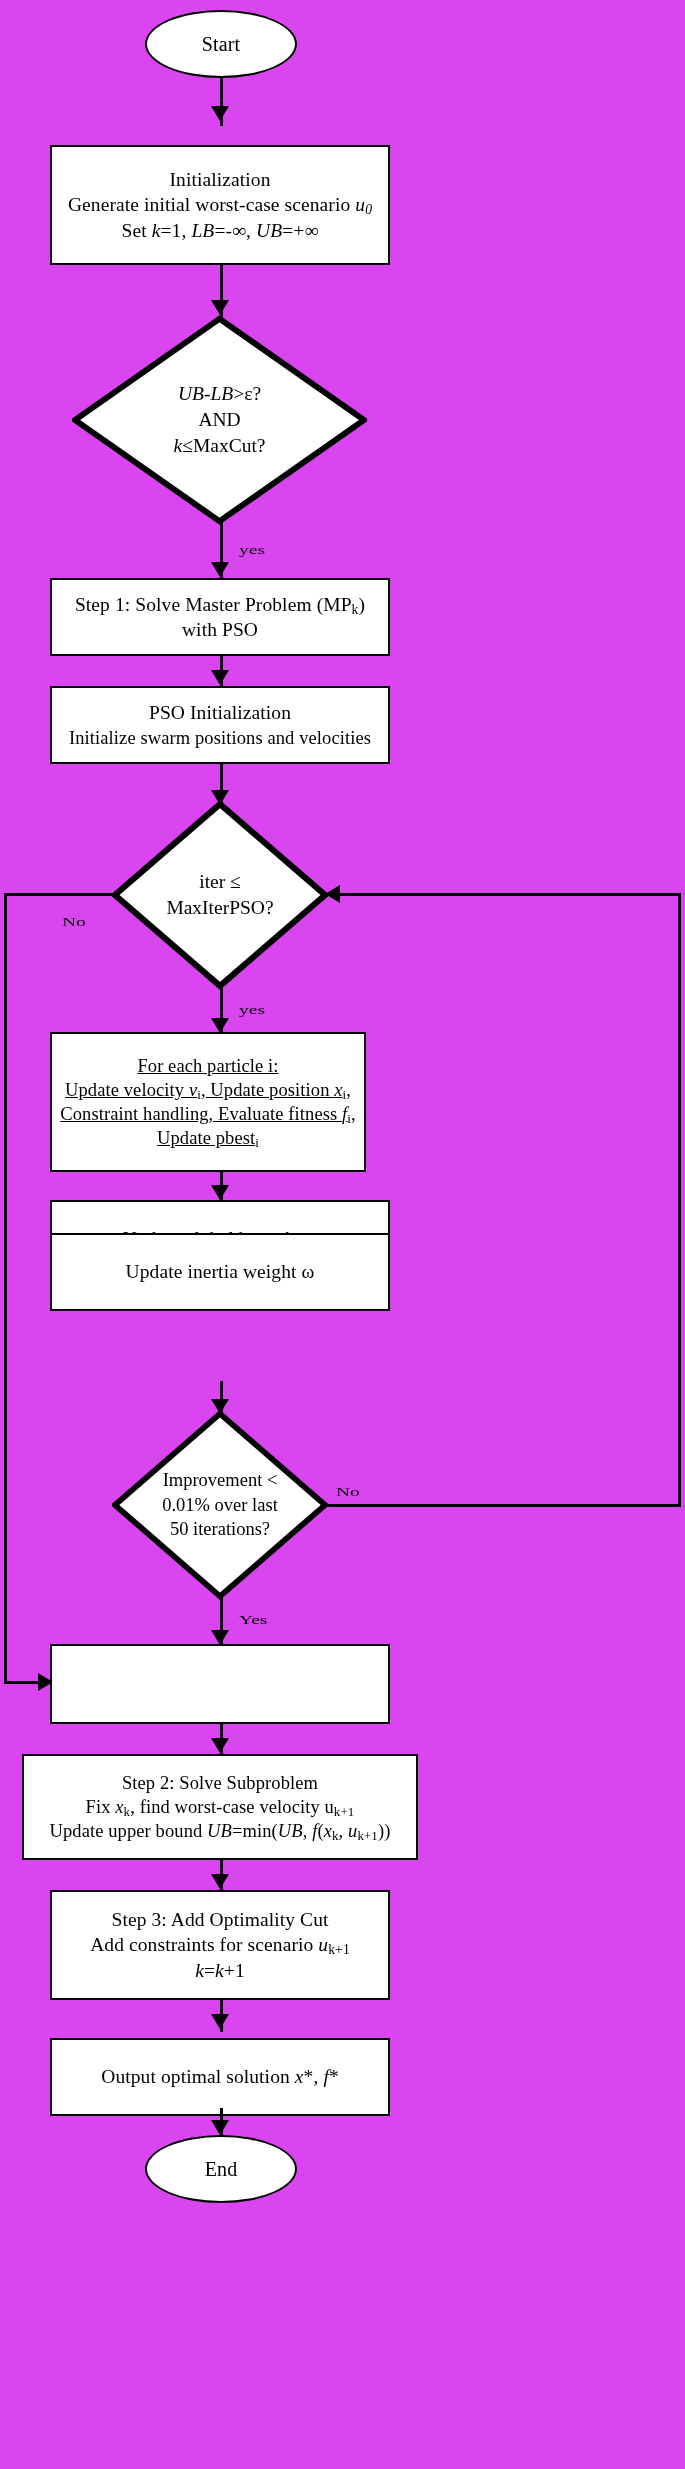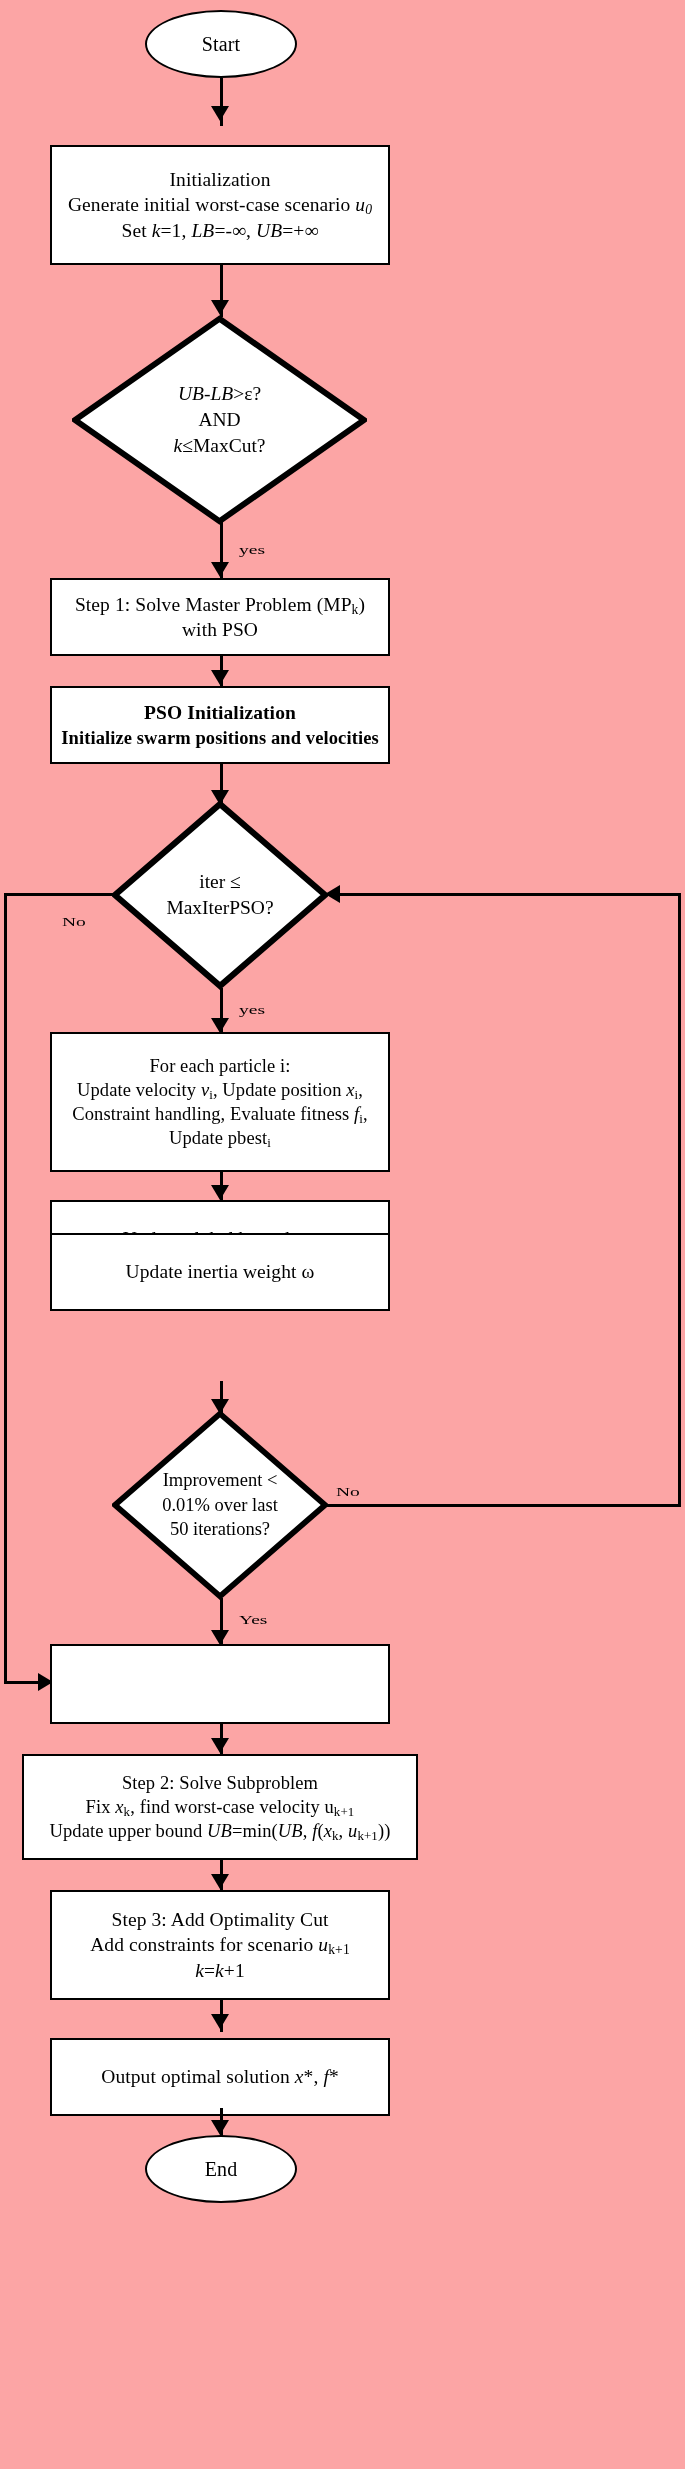--- a/index.html
+++ b/index.html
@@ -16,7 +16,7 @@
     position: relative;
     width: 685px;
     height: 2469px;
-    background: #fca5a5;
+    background: #d946ef;
     overflow: hidden;
   }
   

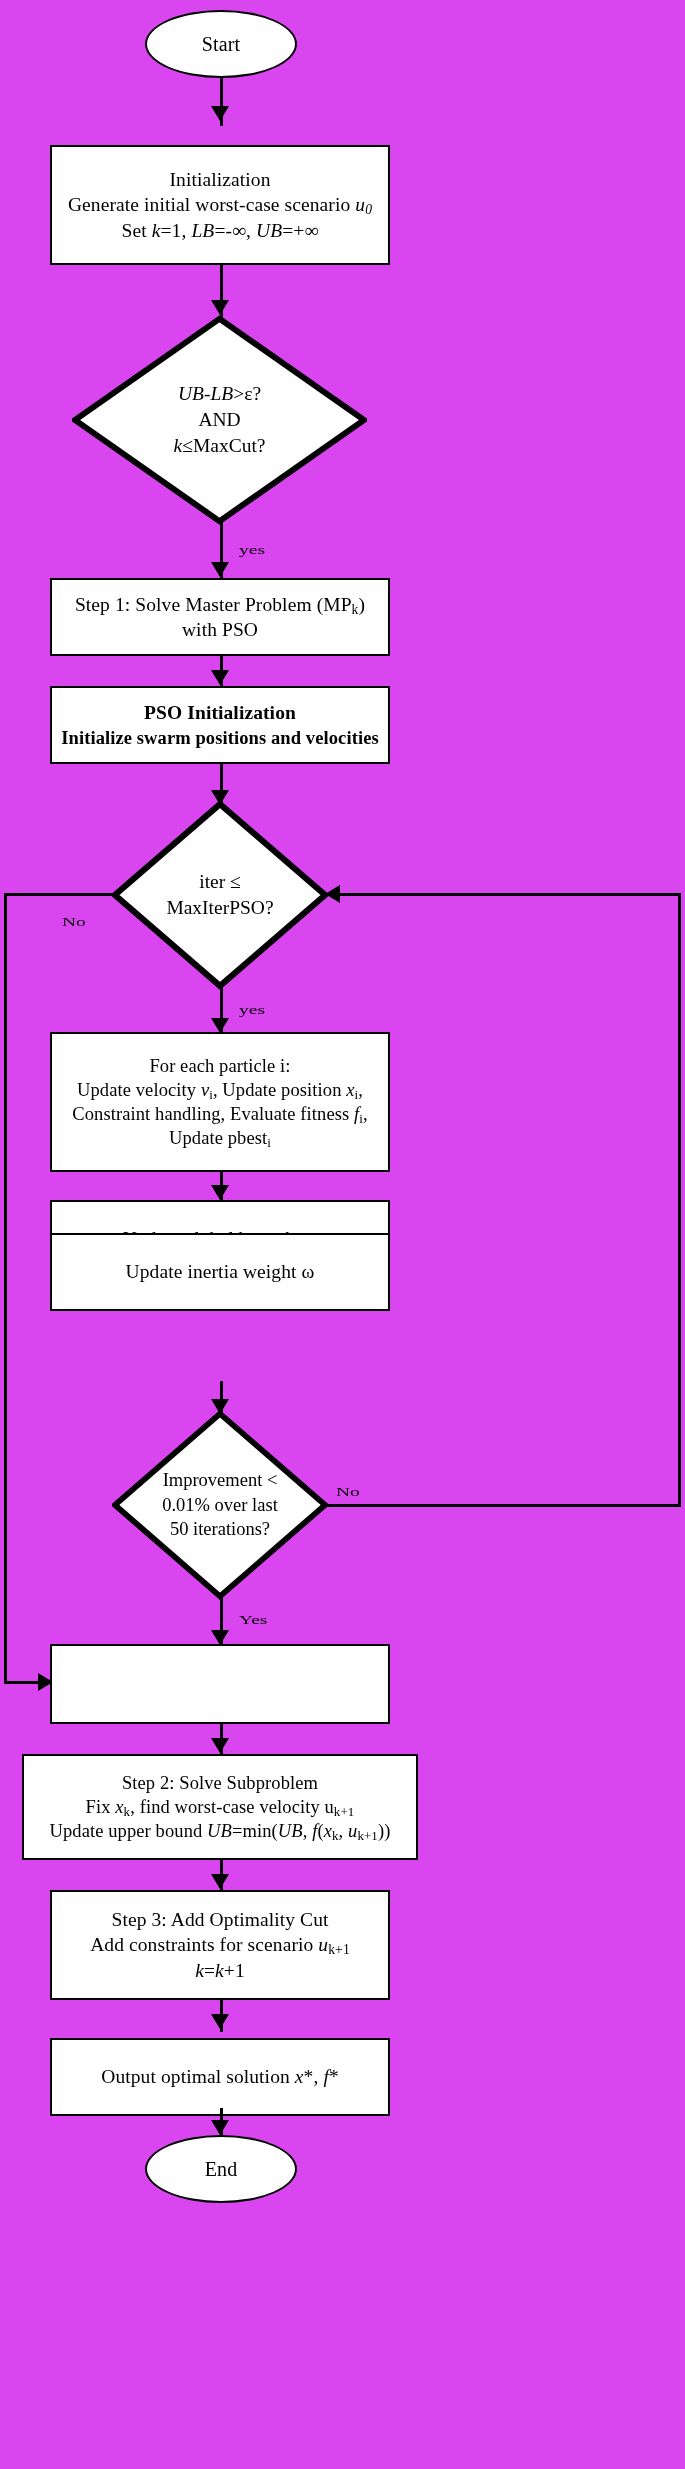--- a/index.html
+++ b/index.html
@@ -153,7 +153,7 @@
   <div class="line vline" style="left: 219.5px; top: 656px; height: 32px;"></div>
   <div class="arrowhead-down" style="left: 211px; top: 670px;"></div>
 
-  <div class="node proc" style="left: 50px; top: 686px; width: 340px; height: 78px; transform: none; transform-origin: center center; border-width: 2.5px; font-weight: bold;">
+  <div class="node proc" style="left: 50px; top: 686px; width: 340px; height: 78px; transform: none; transform-origin: center center; border-width: 2.5px;">
     <div>PSO Initialization</div>
     <div class="nowrap" style="font-size:18.5px;">Initialize swarm positions and velocities</div>
   </div>

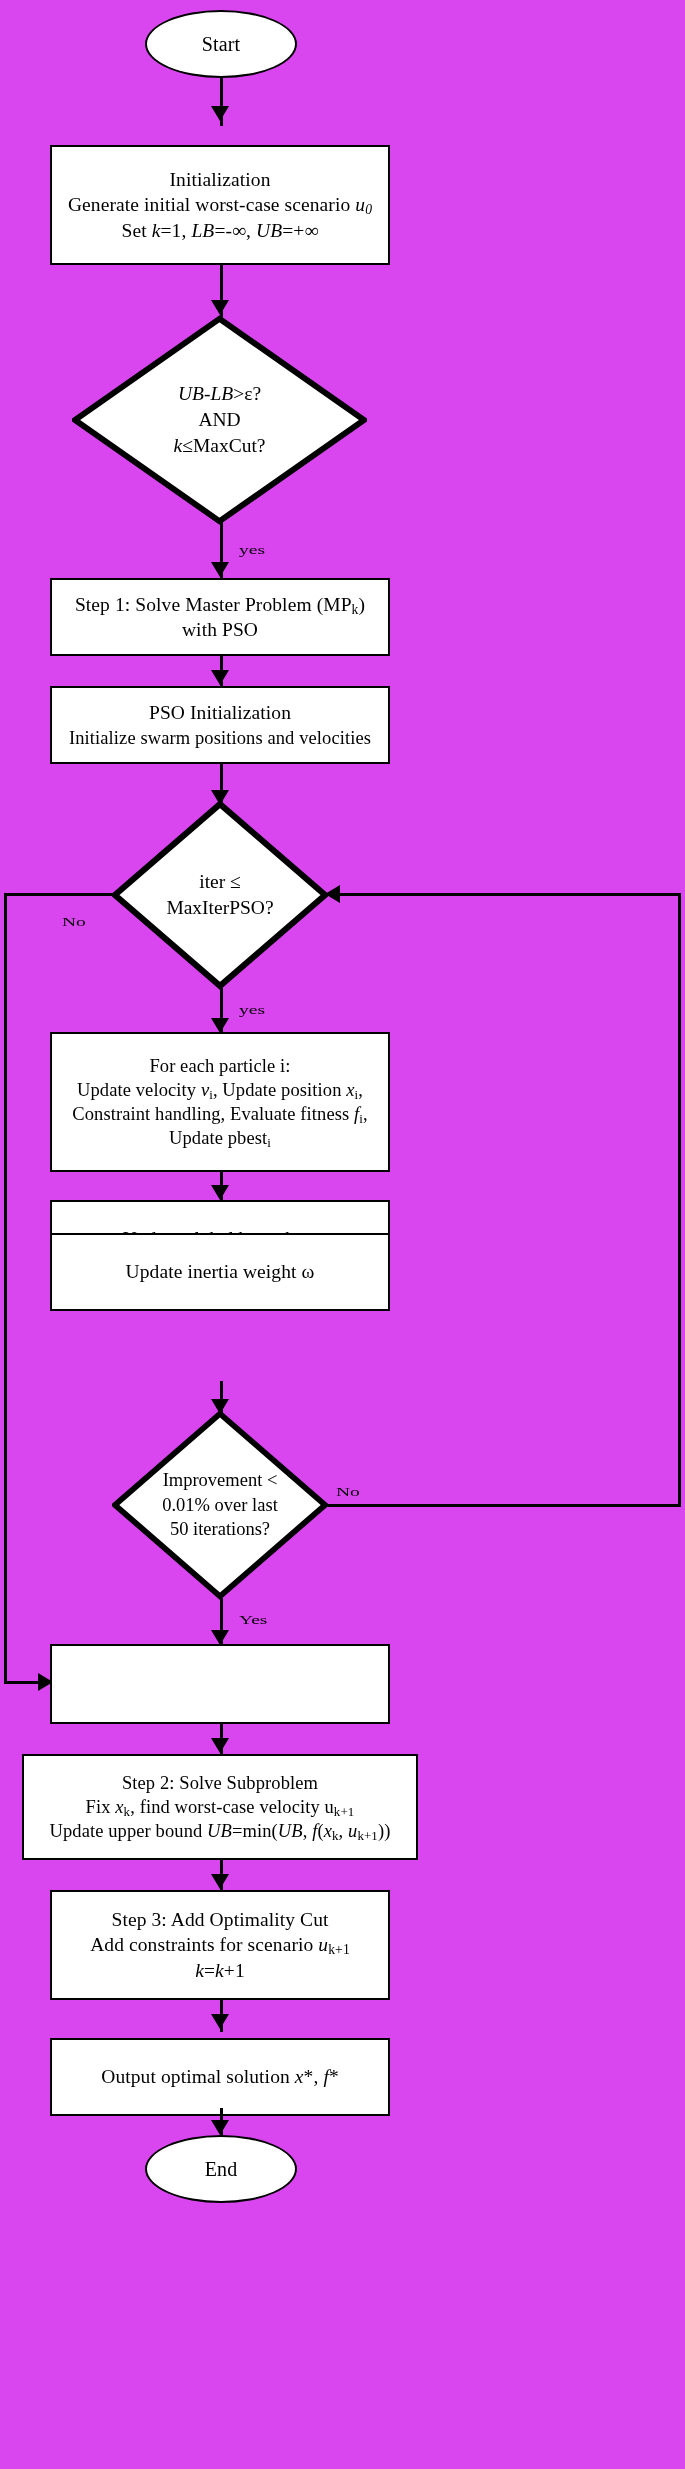--- a/index.html
+++ b/index.html
@@ -181,7 +181,7 @@
   <div class="arrowhead-down" style="left: 211px; top: 1018px;"></div>
   <div class="edge-label" style="left: 239px; top: 1000px; transform: scaleY(0.653301); transform-origin: center center;">yes</div>
 
-  <div class="node proc" style="left: 50px; top: 1032px; width: 340px; height: 140px; font-size: 18.5px; transform: none; transform-origin: center center; border-width: 2.5px;">
+  <div class="node proc" style="left: 50px; top: 1032px; width: 316px; height: 140px; font-size: 18.5px; transform: none; transform-origin: center center; border-width: 2.5px; text-decoration: underline;">
     <div>For each particle i:</div>
     <div class="nowrap">
       <span>Update velocity </span><span class="ital">v</span><sub>i</sub><span>, Update position </span><span class="ital">x</span><sub>i</sub><span>,</span>

